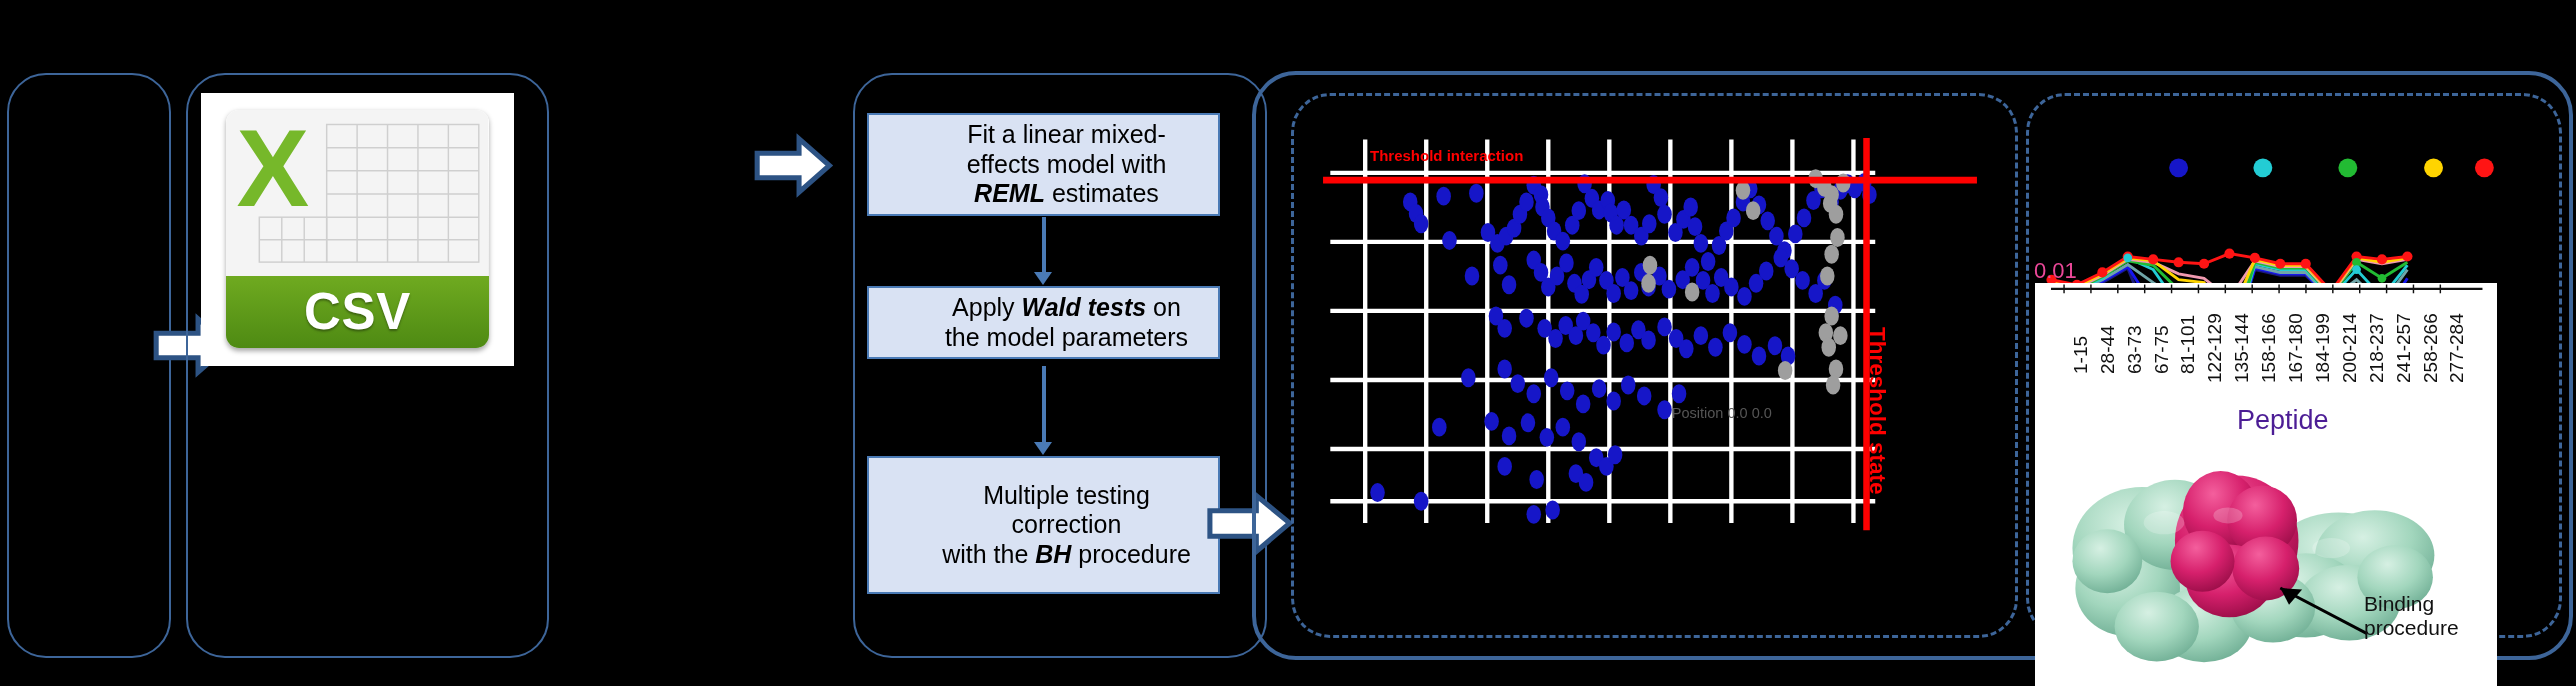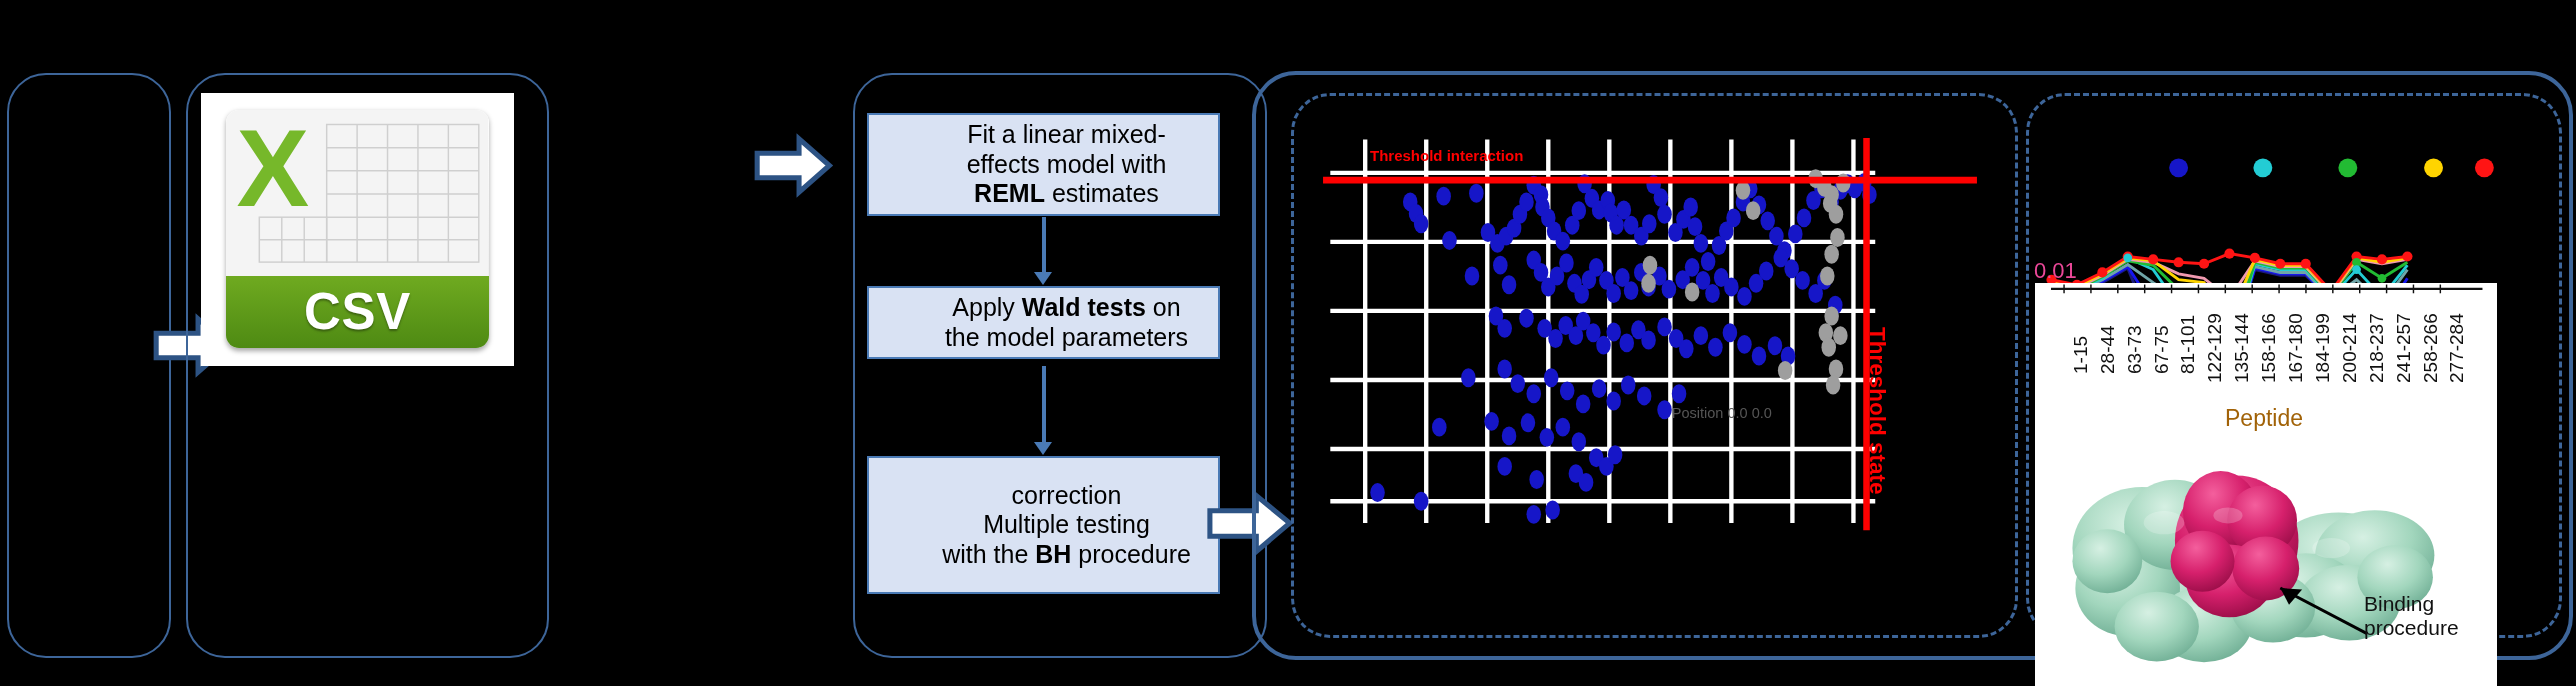--- a/index.html
+++ b/index.html
@@ -20,7 +20,7 @@
         display:flex;align-items:center;justify-content:center;text-align:center;
         color:#000;line-height:1.18;font-size:25px;padding-left:46px;}
   .pbox .txt{padding:0 4.4px;}
-  .pbox b{font-weight:bold;}
+  .pbox b{font-weight:bold;font-style:italic;}
 
   .connector{position:absolute;background:#4a7ab5;width:3.6px;}
   .connector-head{position:absolute;width:0;height:0;border-left:9.4px solid transparent;border-right:9.4px solid transparent;border-top:13px solid #4a7ab5;}

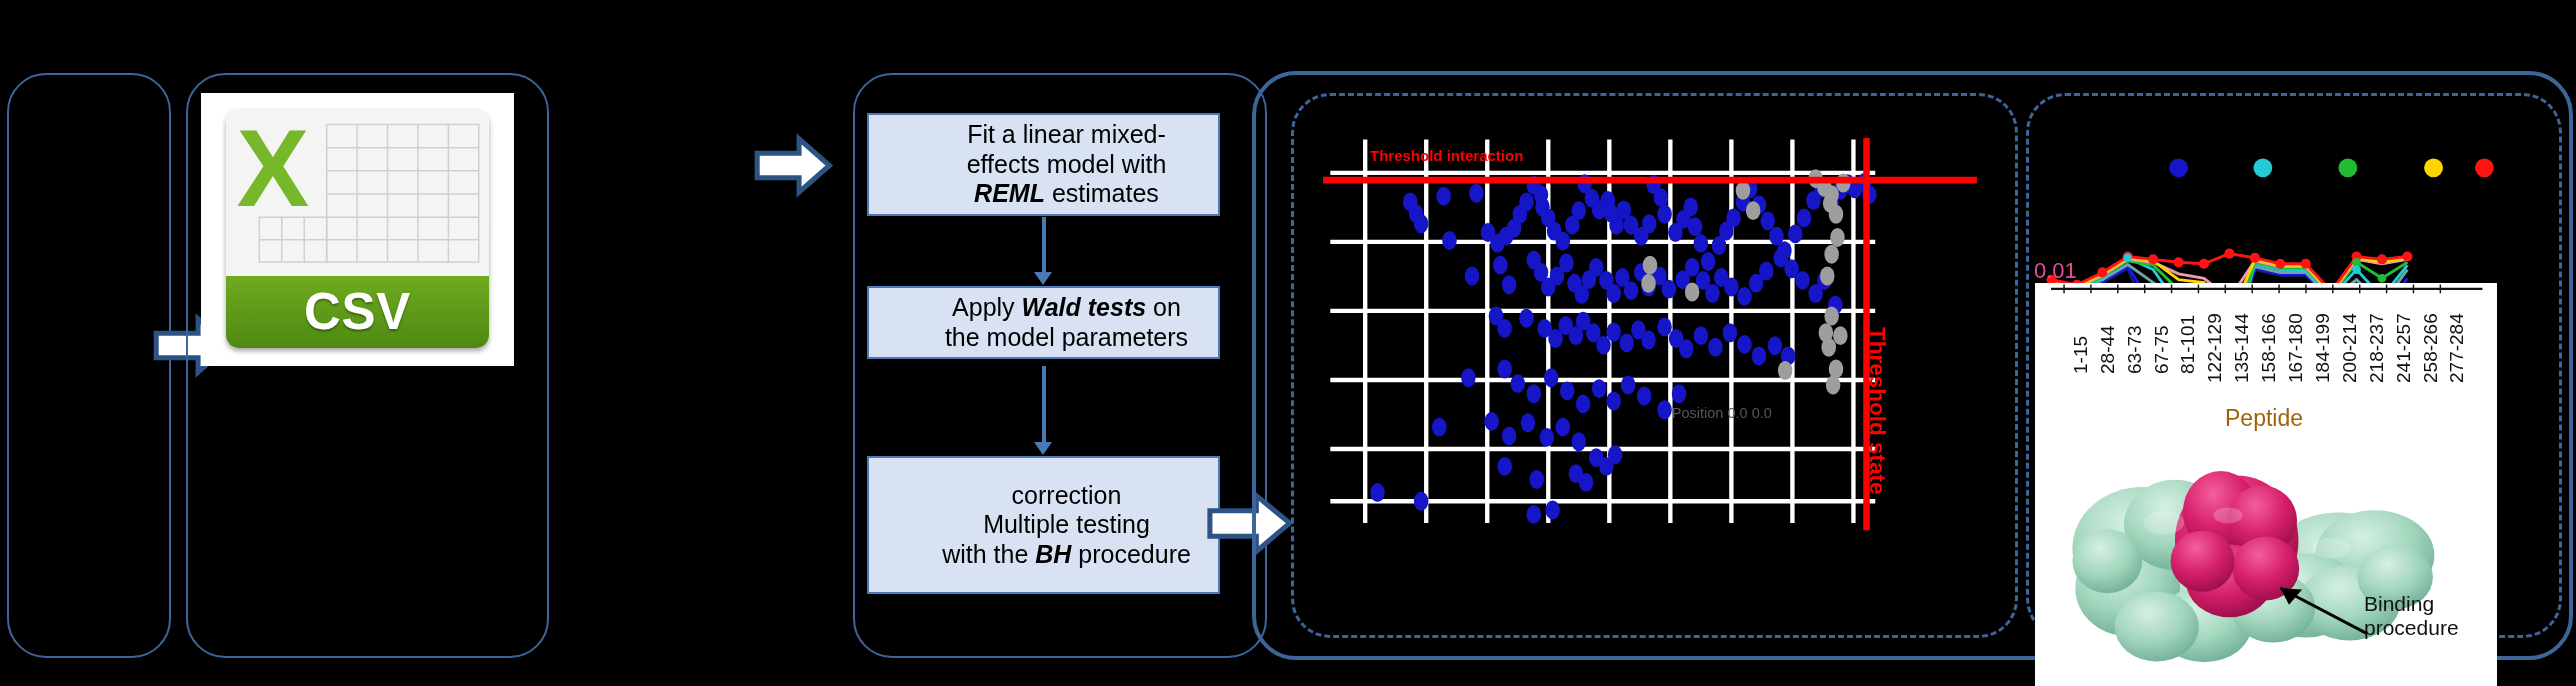--- a/index.html
+++ b/index.html
@@ -46,7 +46,7 @@
   .chartcard{position:absolute;background:#ffffff;}
   .tick{position:absolute;font-size:19px;color:#111;white-space:nowrap;
         transform-origin:0 0;transform:rotate(-90deg);font-family:"Liberation Sans",sans-serif;}
-  .axlabel{position:absolute;font-size:23px;color:#a16207;}
+  .axlabel{position:absolute;font-size:27px;color:#4c1d95;margin-left:12px;}
   .callout{position:absolute;font-size:21px;color:#111;line-height:1.15;}
 </style>
 </head>

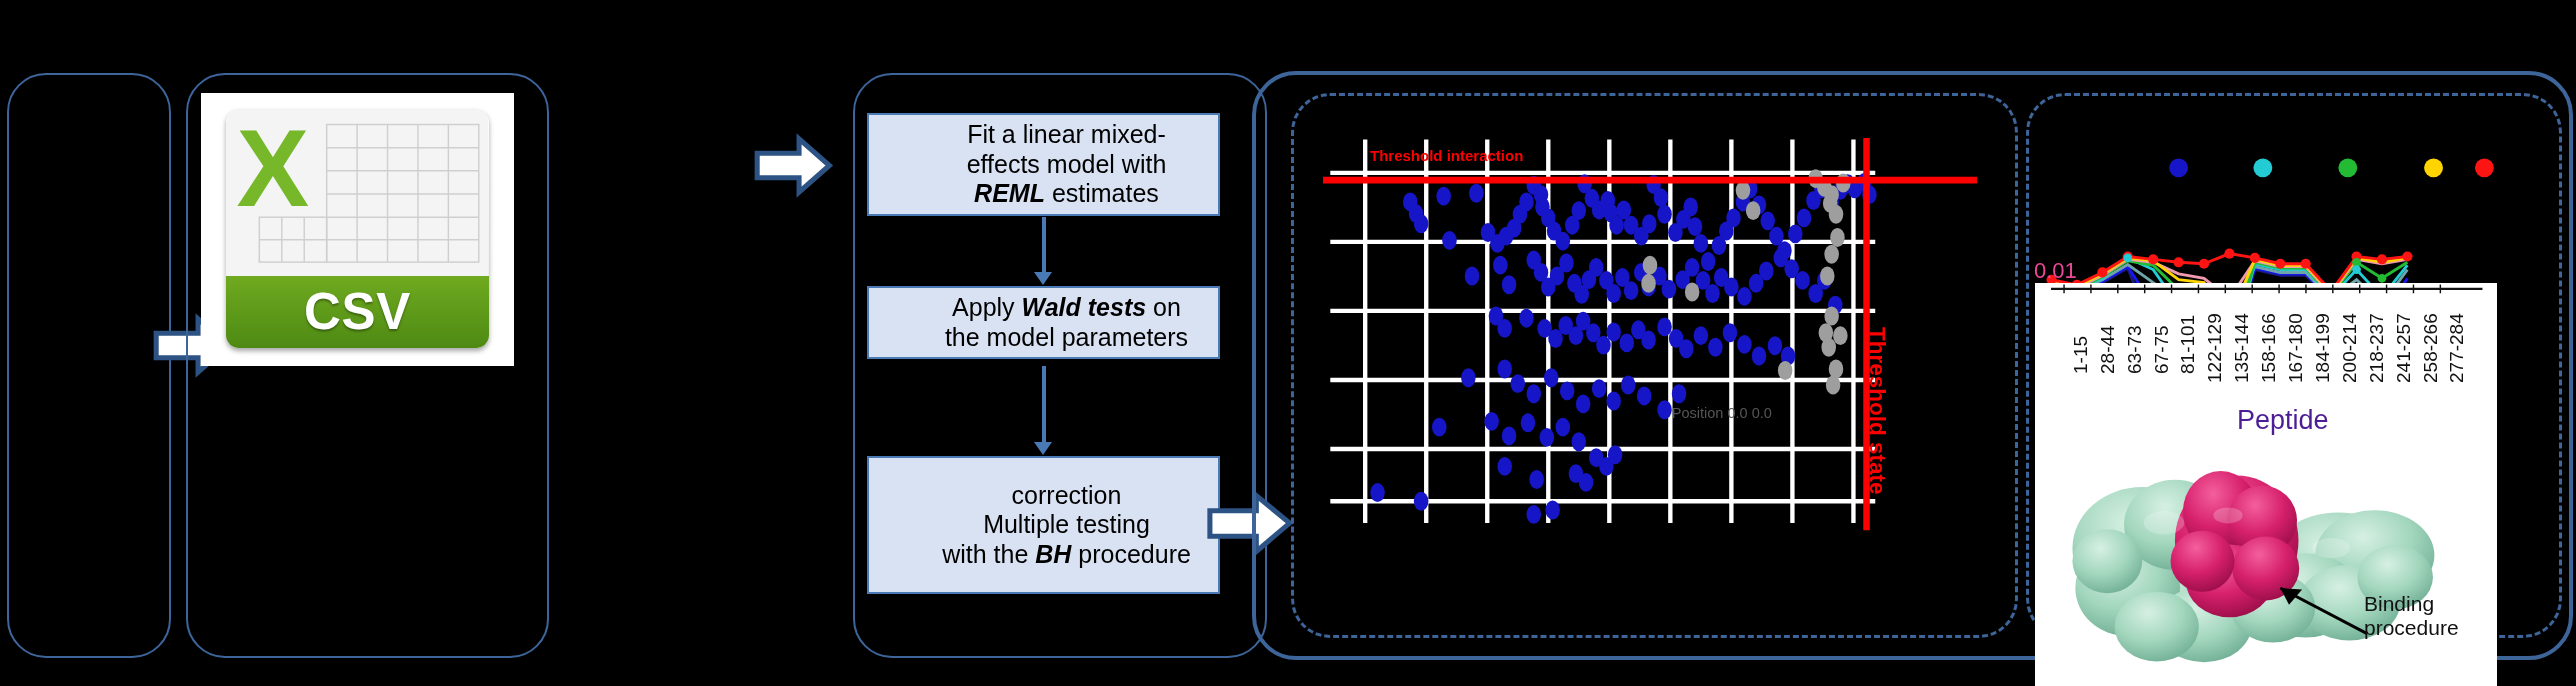--- a/index.html
+++ b/index.html
@@ -122,8 +122,8 @@
 
   <div class="pbox" style="left:867px;top:456px;width:353px;height:138px;">
     <div class="txt">
+        <div><span>Multiple testing</span></div>
         <div><span>correction</span></div>
-        <div><span>Multiple testing</span></div>
         <div><span>with the </span><b>BH</b><span> procedure</span></div>
       </div>
   </div>

